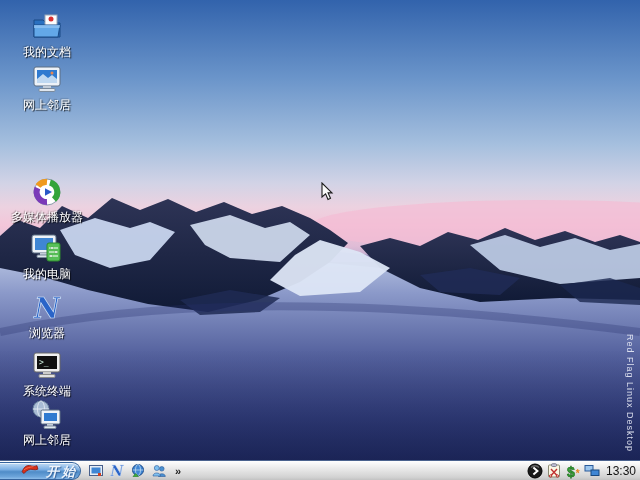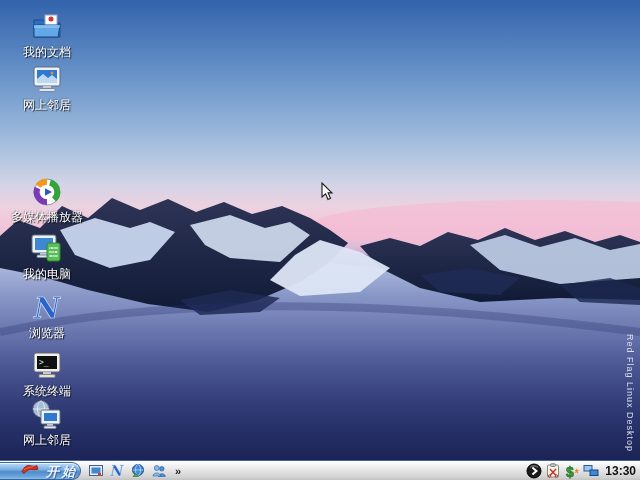--- a/index.html
+++ b/index.html
@@ -39,7 +39,7 @@
   .tray{position:absolute;right:0;top:0;height:20px;display:flex;align-items:center;
     gap:3px;padding-right:4px;}
   .tray-ic{width:16px;height:16px;cursor:pointer;}
-  .clock{font-size:12px;font-weight:bold;color:#111;padding-left:3px;cursor:default;}
+  .clock{font-size:12px;font-weight:normal;color:#111;padding-left:3px;cursor:default;}
 </style>
 </head>
 <body>

